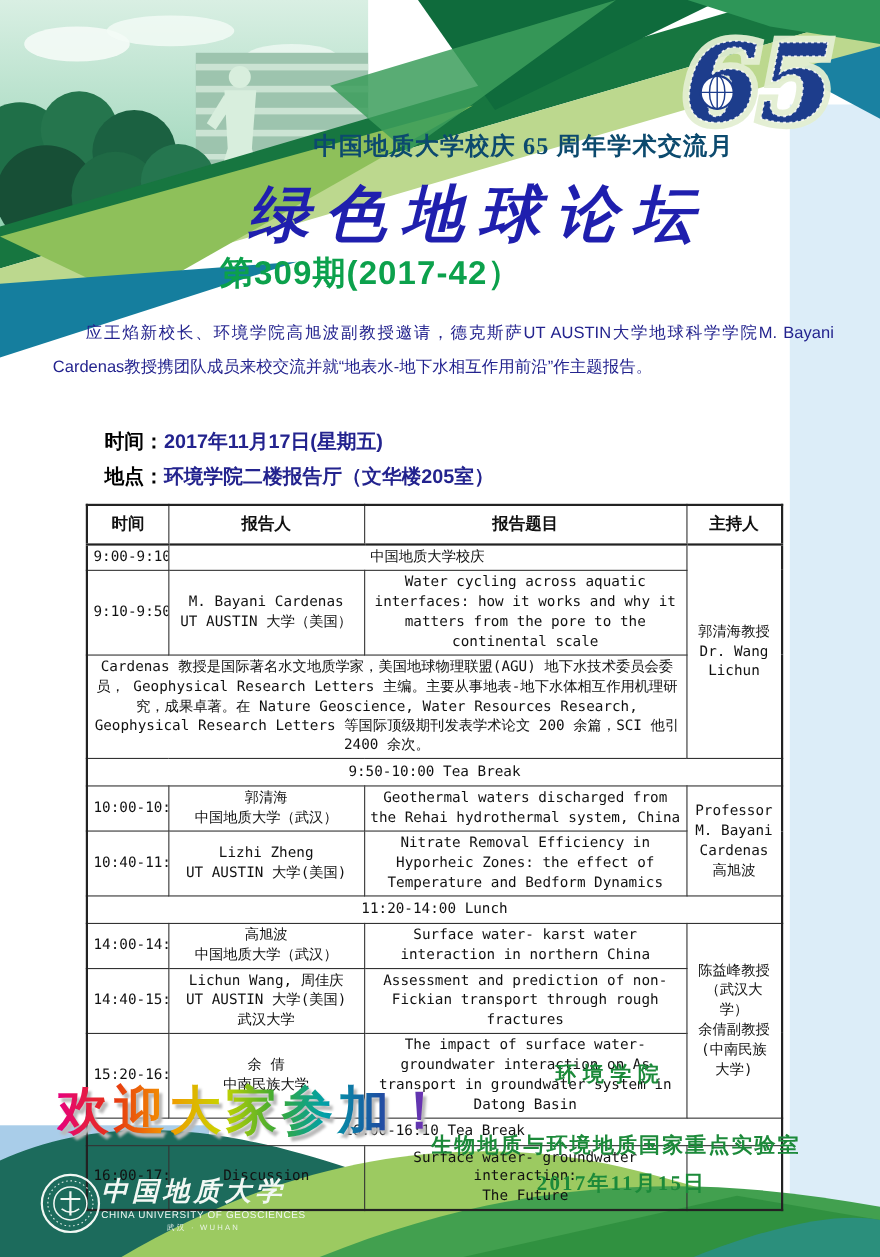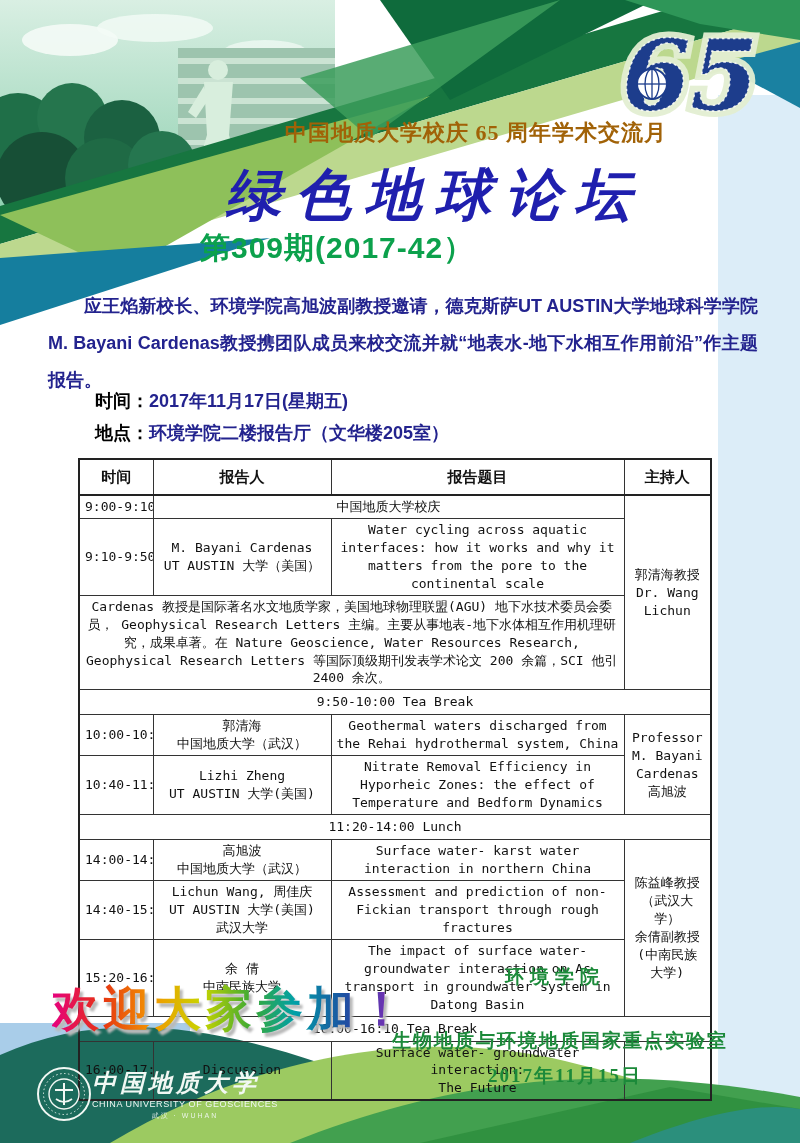--- a/index.html
+++ b/index.html
@@ -19,7 +19,7 @@
 
   .anniversary{
     position:absolute;left:285px;top:118px;width:450px;
-    color:#a16207;font-weight:bold;font-size:22px;letter-spacing:1px;
+    color:#0c4a6e;font-weight:bold;font-size:22px;letter-spacing:1px;
     font-family:"Liberation Serif",serif;white-space:nowrap;
   }
   .main-title{

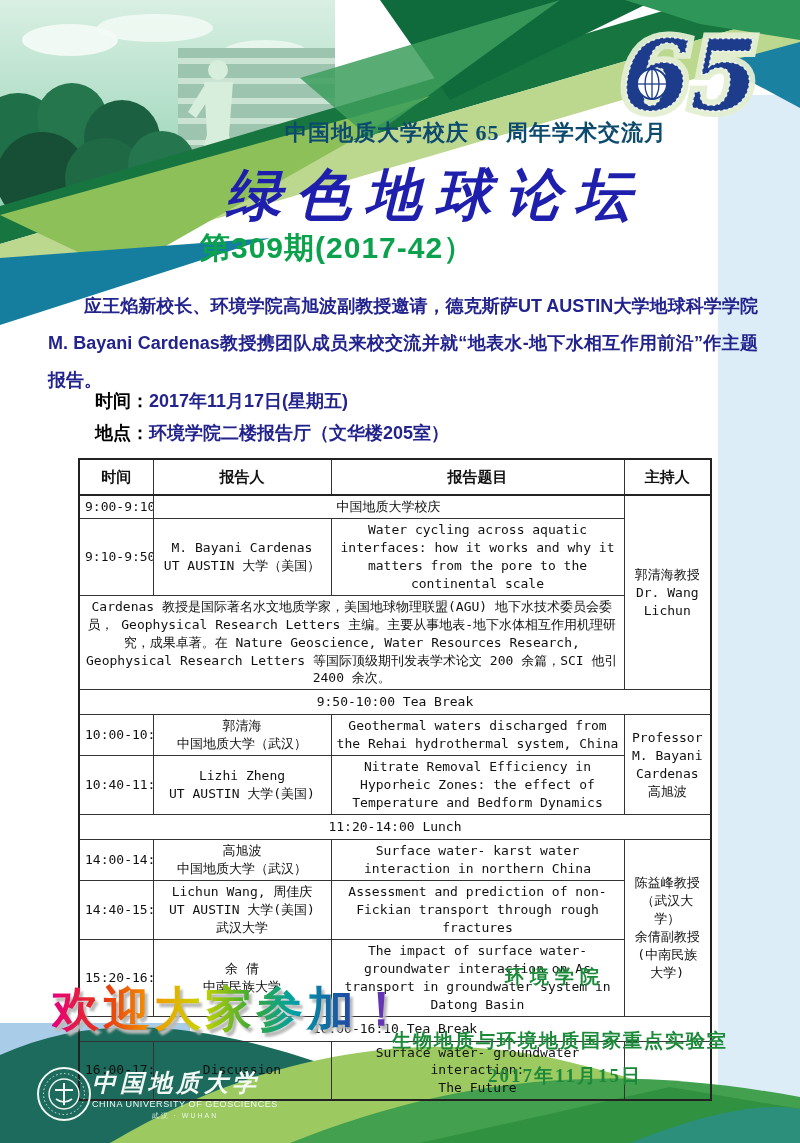--- a/index.html
+++ b/index.html
@@ -33,7 +33,7 @@
   }
   .intro-par{
     position:absolute;left:48px;top:288px;width:710px;
-    color:#23238e;font-weight:bold;font-size:18px;line-height:2.05;
+    color:#23238e;font-weight:normal;font-size:15px;line-height:2.05;
     text-indent:2em;text-align:justify;
   }
   .meta-line{position:absolute;left:95px;font-size:18px;font-weight:bold;white-space:nowrap;}

